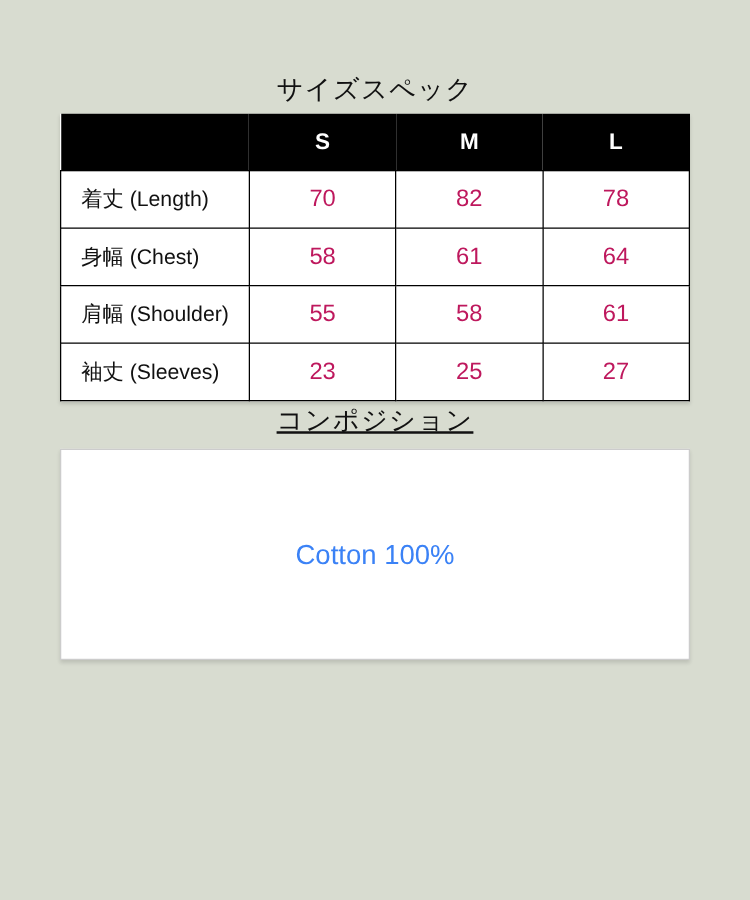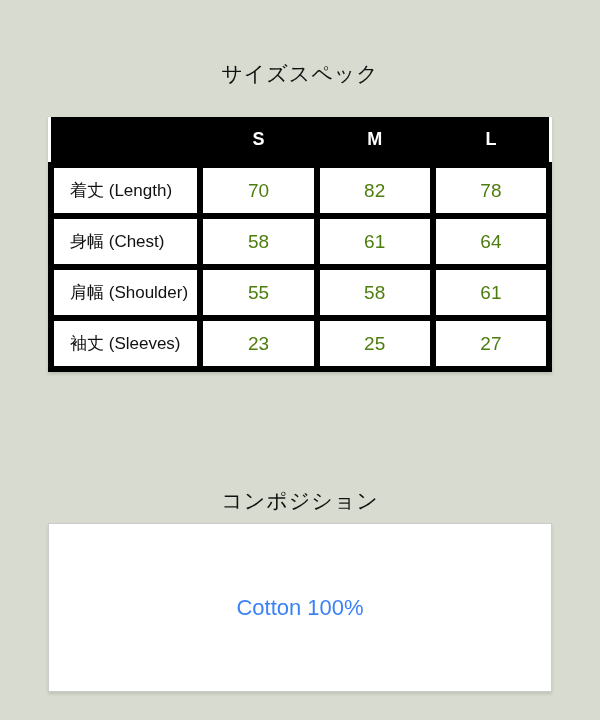--- a/index.html
+++ b/index.html
@@ -25,7 +25,8 @@
   }
   #size-spec-title {
     margin-top: 58px;
-    margin-bottom: 27px;
+    margin-bottom: 1px;
+    font-family: Liberation Mono, monospace;
   }
   table.size-table {
     width: 504px;

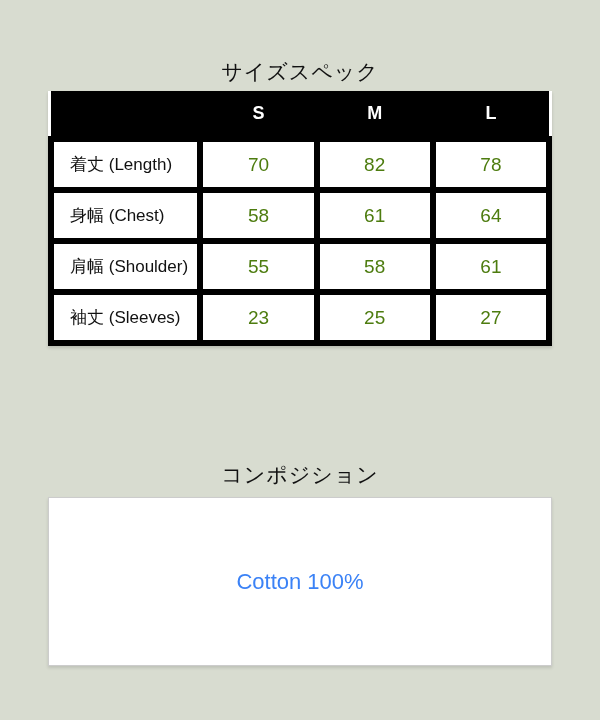--- a/index.html
+++ b/index.html
@@ -49,7 +49,7 @@
   }
   table.size-table tbody th,
   table.size-table tbody td {
-    border: 6px solid #000000;
+    border: 1px solid #000000;
     height: 45px;
     padding: 0;
     background: #ffffff;

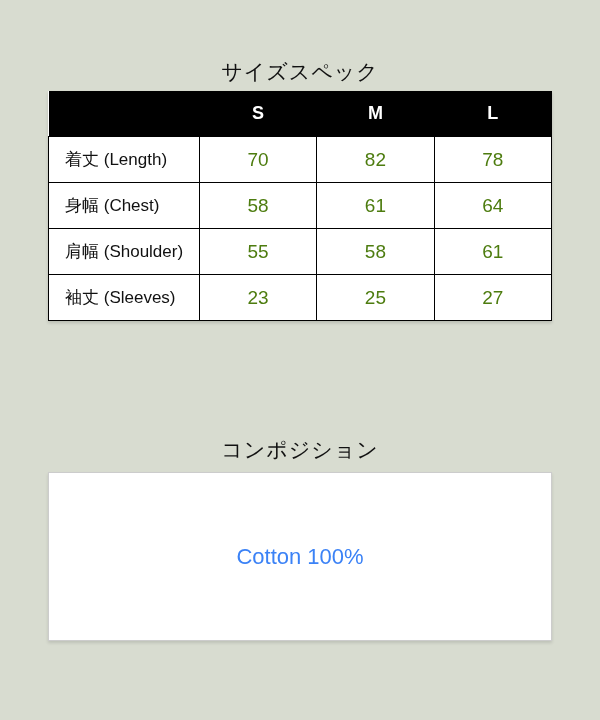--- a/index.html
+++ b/index.html
@@ -66,7 +66,7 @@
     text-align: center;
     font-size: 19px;
     font-weight: 400;
-    color: #4d7c0f;
+    color: #be185d;
   }
   
   #composition-title {

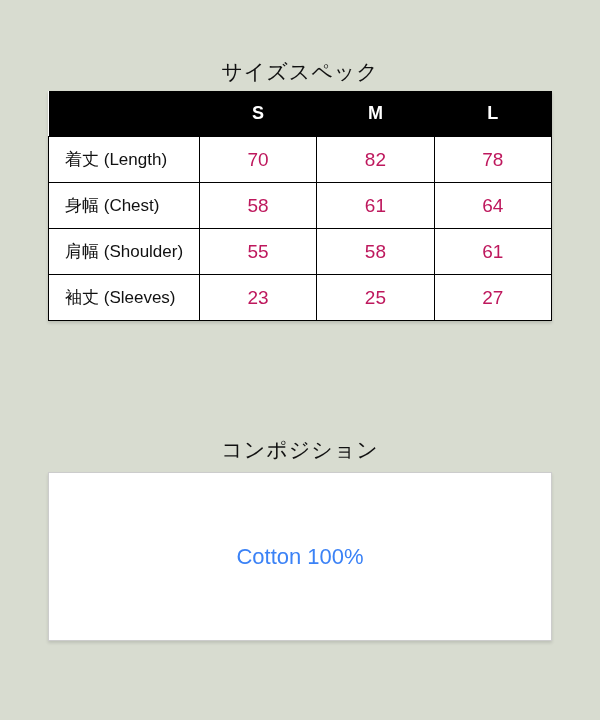--- a/index.html
+++ b/index.html
@@ -70,8 +70,8 @@
   }
   
   #composition-title {
-    margin-top: 113px;
     margin-bottom: 6px;
+    text-decoration: underline;
   }
   .composition-box {
     width: 502px;

